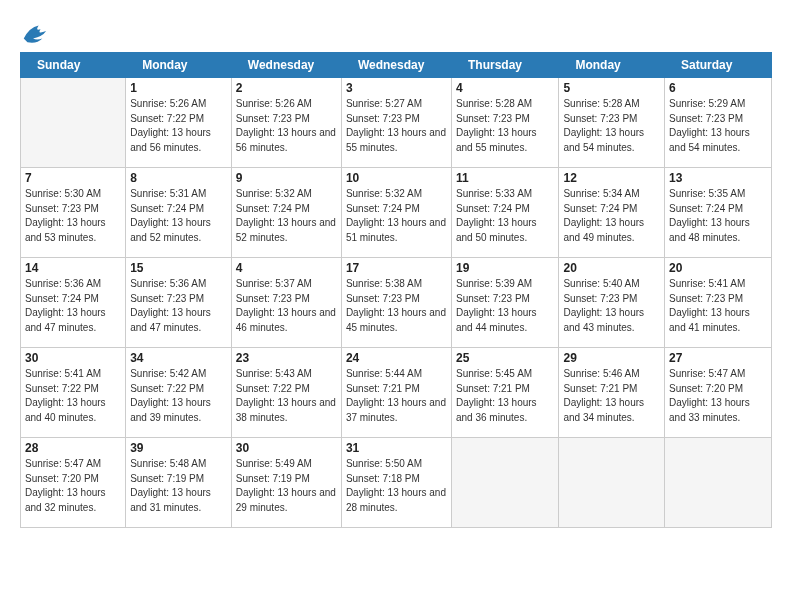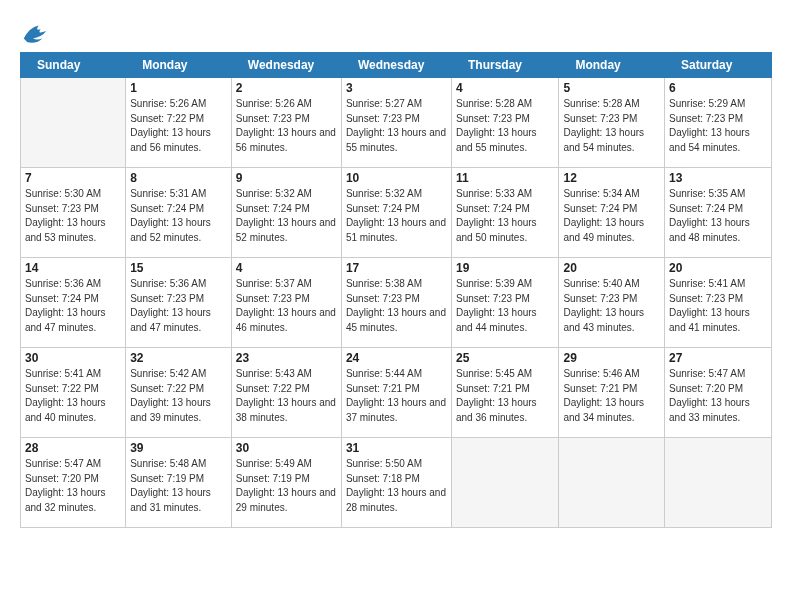--- a/index.html
+++ b/index.html
@@ -221,7 +221,7 @@
             <div class="day-info">Sunrise: 5:41 AM<br>Sunset: 7:22 PM<br>Daylight: 13 hours and 40 minutes.</div>
           </td>
           <td>
-            <span class="day-num">32</span>
+            <span class="day-num">34</span>
             <div class="day-info">Sunrise: 5:42 AM<br>Sunset: 7:22 PM<br>Daylight: 13 hours and 39 minutes.</div>
           </td>
           <td>

